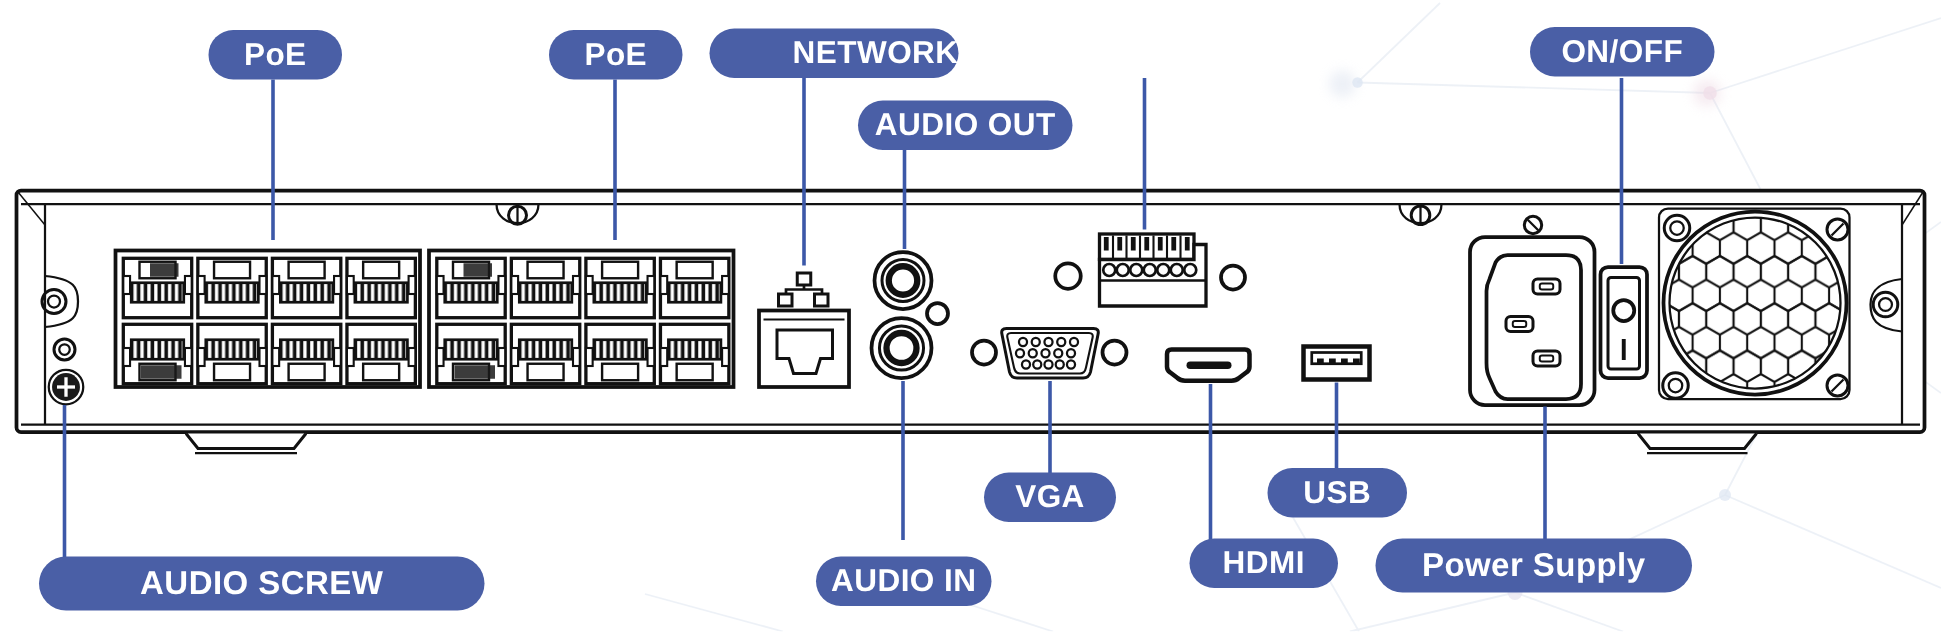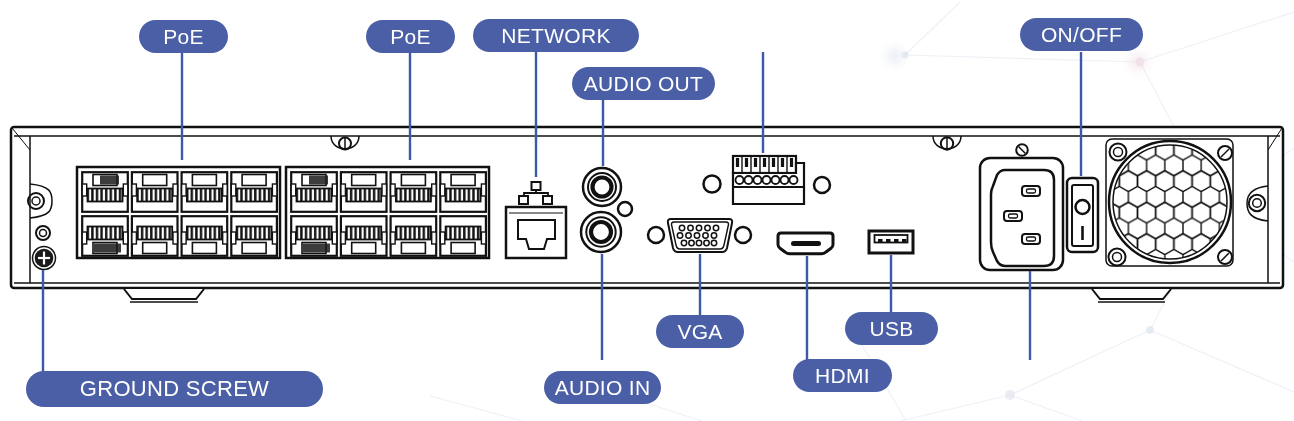--- a/index.html
+++ b/index.html
@@ -14,7 +14,7 @@
     background:var(--label-background,#4a5fa6);
     color:var(--label-text,#ffffff);
     border-radius:18px;height:33px;
-    font-size:21px;font-weight:400;letter-spacing:.3px;white-space:nowrap;
+    font-size:21px;font-weight:700;letter-spacing:.3px;white-space:nowrap;
   }
   .pill.lg{height:36px;font-size:22px;border-radius:19px;}
   .blue-lines{stroke:var(--connector-line,#3c58a8);}

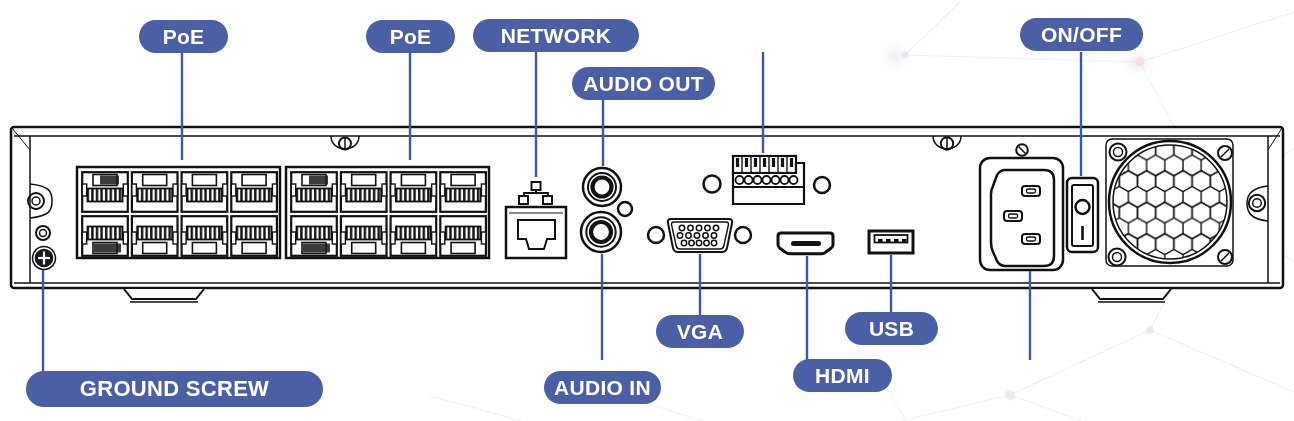--- a/index.html
+++ b/index.html
@@ -296,7 +296,7 @@
   <div class="pill" style="left:366px;top:20px;width:89px;">
       <span>PoE</span>
     </div>
-  <div class="pill" style="left:473px;top:19px;width:166px;">
+  <div class="pill" style="left:473px;top:19px;width:166px;justify-content:flex-end;">
       <span>NETWORK</span>
     </div>
   <div class="pill" style="left:572px;top:67px;width:143px;">

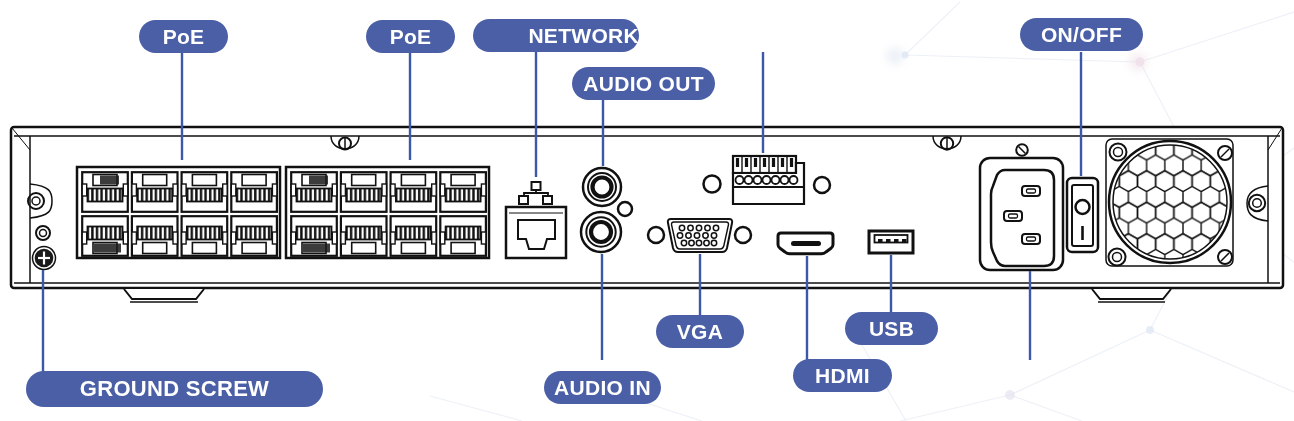--- a/index.html
+++ b/index.html
@@ -306,7 +306,7 @@
       <span>ON/OFF</span>
     </div>
   <div class="pill lg" style="left:26px;top:371px;width:297px;">
-      <span>GROUND SCREW</span>
+      <span>AUDIO SCREW</span>
     </div>
   <div class="pill" style="left:544px;top:339px;width:117px;margin-top:32px;">
       <span>AUDIO IN</span>

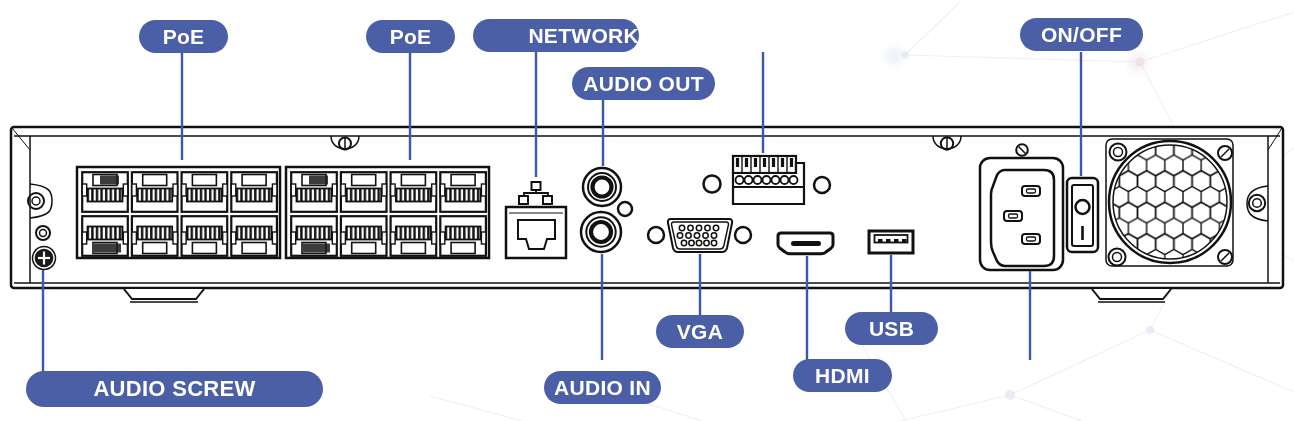--- a/index.html
+++ b/index.html
@@ -320,6 +320,9 @@
   <div class="pill" style="left:845px;top:312px;width:93px;">
       <span>USB</span>
     </div>
+  <div class="pill lg" style="left:917px;top:359px;width:211px;">
+      <span>Power Supply</span>
+    </div>
 
 </div>
 

